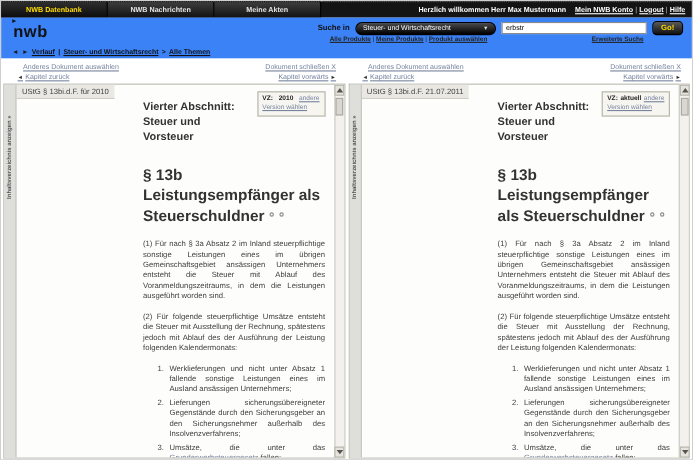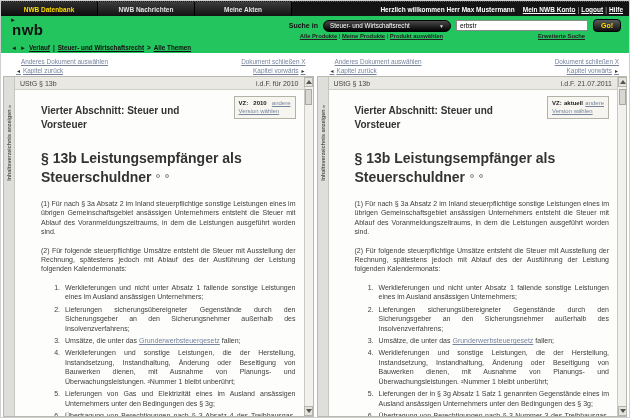--- a/index.html
+++ b/index.html
@@ -28,7 +28,7 @@
   .top-sep { color:#bbb; margin:0 2px; }
 
   
-  .header { height:37px; background:#22c55e; position:relative; }
+  .header { height:37px; background:#3b82f6; position:relative; }
   .logo-flag { position:absolute; left:9px; top:1px; font-size:6px; color:#111; }
   .logo { position:absolute; left:11px; top:5px; font-size:15px; font-weight:bold;
           color:#111; letter-spacing:.5px; }

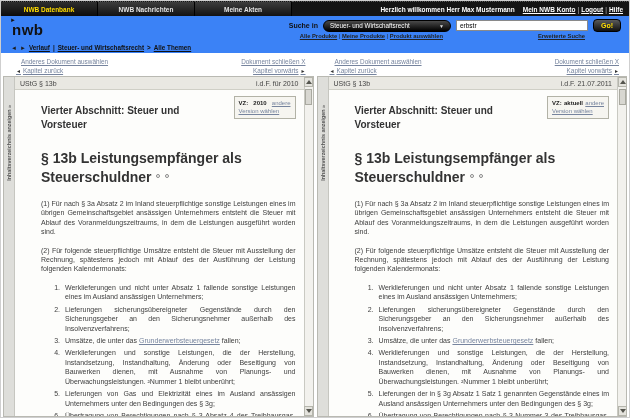--- a/index.html
+++ b/index.html
@@ -75,7 +75,7 @@
   .toc-text { position:absolute; top:28px; left:2px; writing-mode:vertical-rl;
               transform:rotate(180deg); font-size:5.4px; color:#555;
               white-space:nowrap; font-weight:bold; }
-  .doc-main { flex:1; display:flex; flex-direction:column; min-width:0; }
+  .doc-main { flex:1; display:flex; flex-direction:row; min-width:0; }
   .doc-titlebar { height:13px; background:#e9e8e2; border-bottom:1px solid #cfcfc6;
                   display:flex; justify-content:space-between; align-items:center;
                   padding:0 5px; font-size:7px; color:#444; flex:none; }

